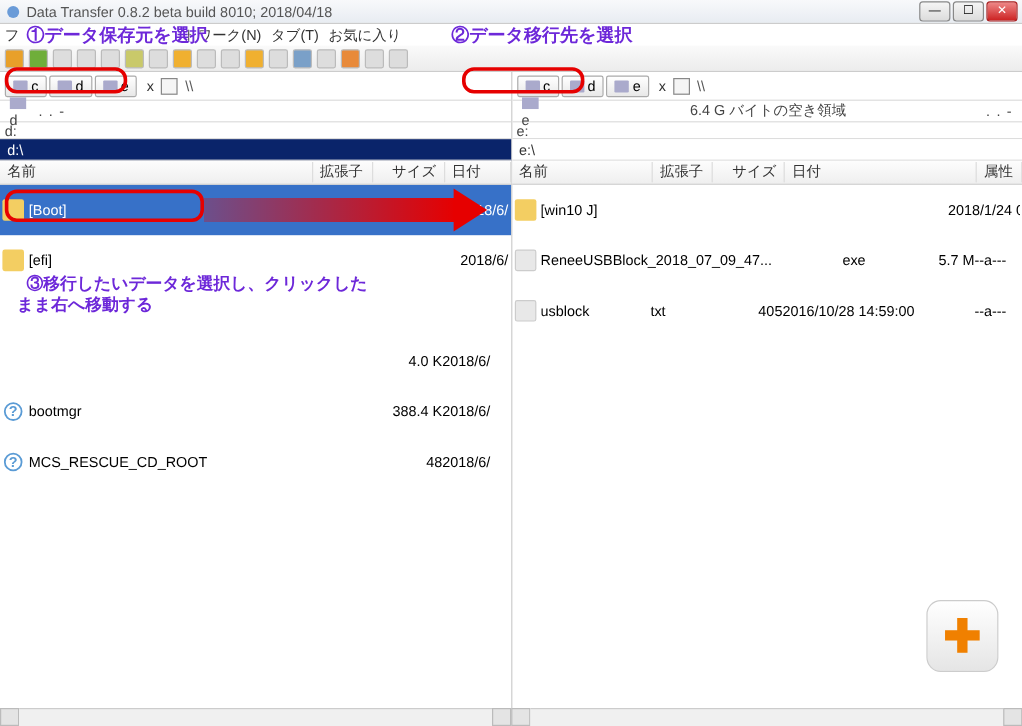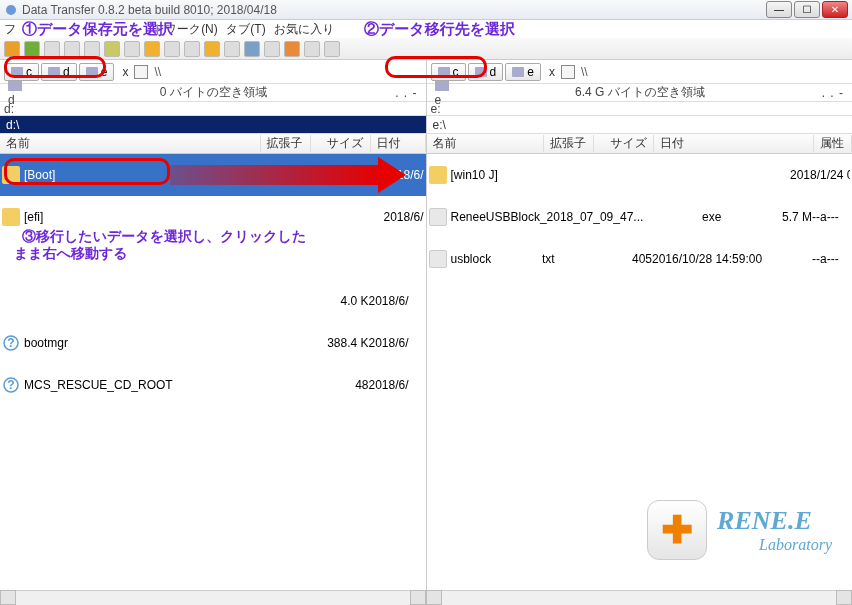--- a/index.html
+++ b/index.html
@@ -92,7 +92,7 @@
 </div>
 
 <div class="ann" style="left:22px; top:20px;">①データ保存元を選択</div>
-<div class="ann" style="left:364px; top:20px;">②データ移行先を選択</div>
+<div class="ann" style="left:376px; top:20px;">②データ移行先を選択</div>
 <div class="ann small" style="left:22px; top:228px;">③移行したいデータを選択し、クリックした</div>
 <div class="ann small" style="left:14px; top:245px;">まま右へ移動する</div>
 

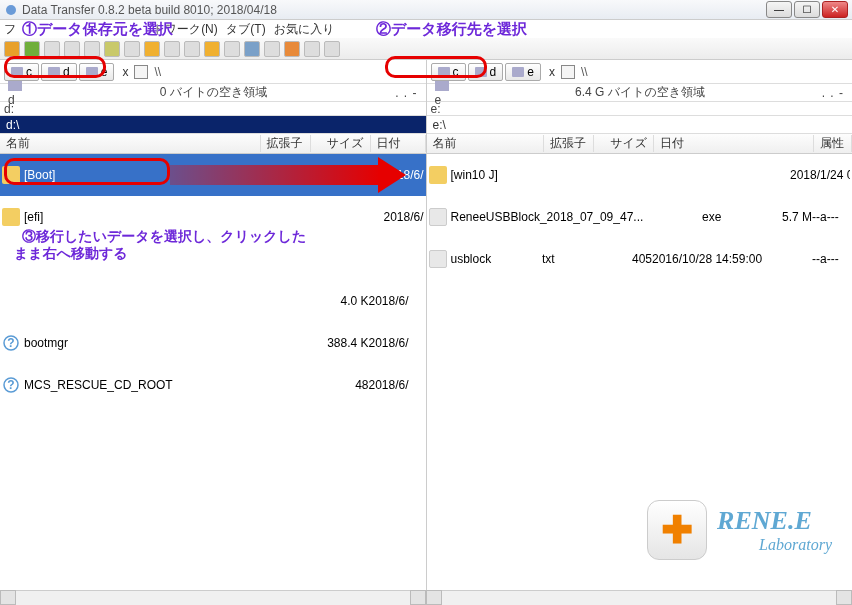--- a/index.html
+++ b/index.html
@@ -159,7 +159,6 @@
       <span class="lbl"><svg width="14" height="10" style="vertical-align:middle">
             <rect width="14" height="10" fill="#aac"></rect>
           </svg> <span>d</span></span>
-      <span class="mid">0 バイトの空き領域</span>
       <span class="dots">. .  -</span>
     </div>
     <div class="status-row" style="height:14px; padding-left:4px;">

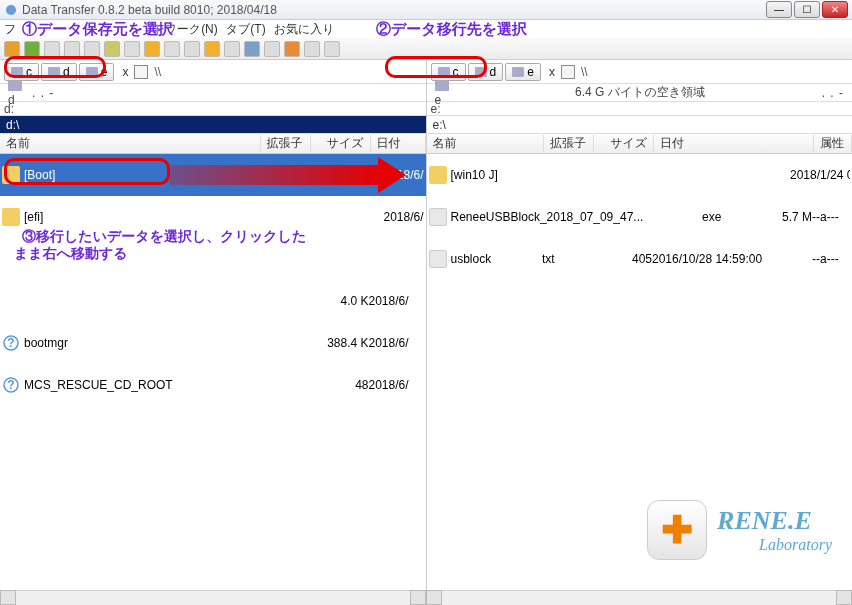--- a/index.html
+++ b/index.html
@@ -292,10 +292,6 @@
         <div class="box">
             <span class="plus">✚</span>
           </div>
-        <div class="txt">
-          <div class="t1">RENE.E</div>
-          <div class="t2">Laboratory</div>
-        </div>
       </div>
       </div>
   </div>

